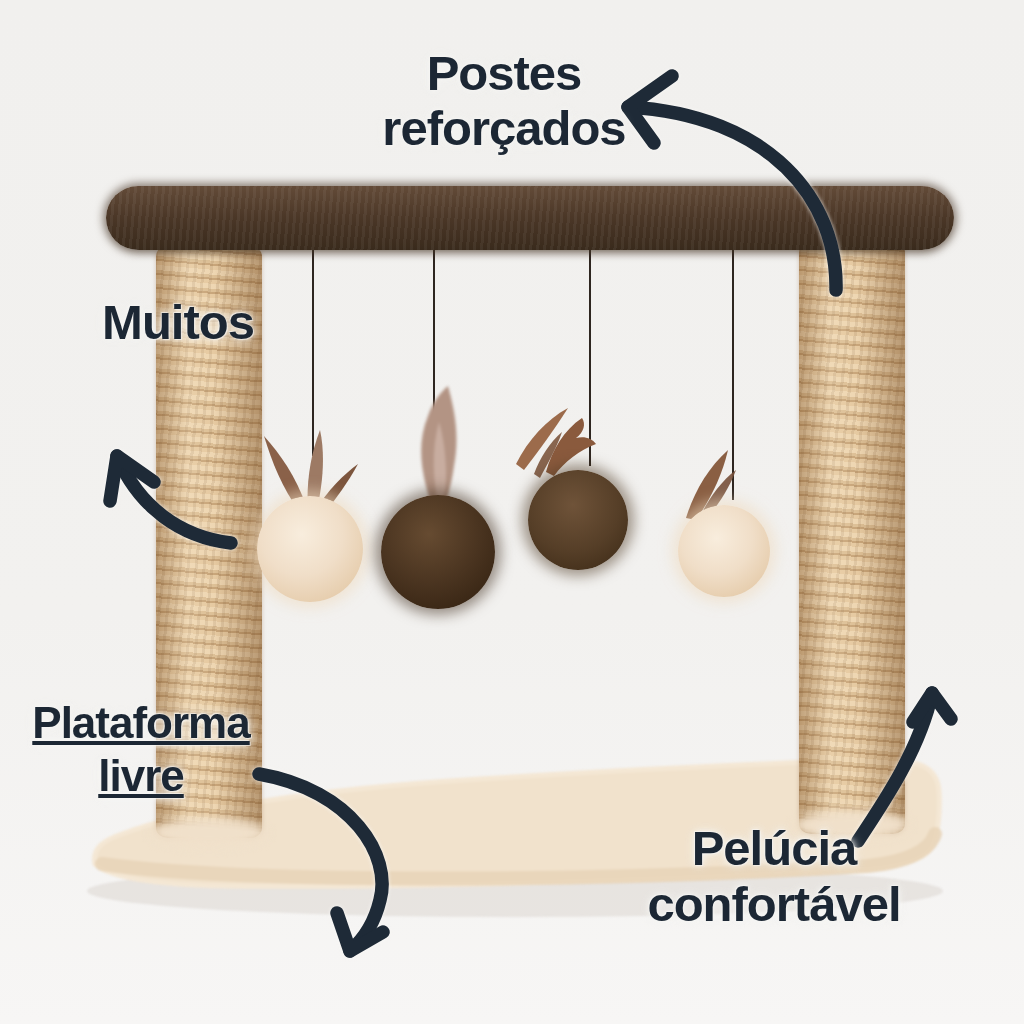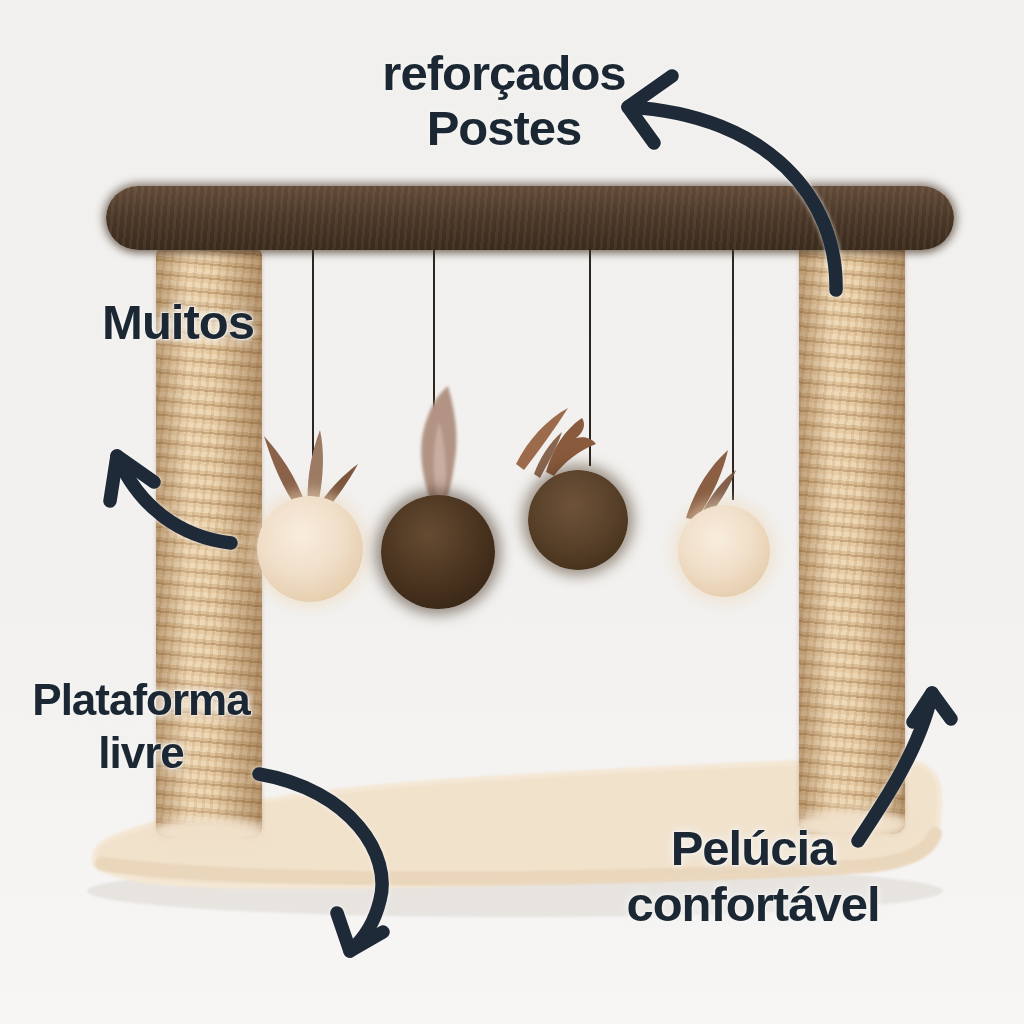--- a/index.html
+++ b/index.html
@@ -147,8 +147,8 @@
   </svg>
 
   <div class="label lbl-posts">
+    <span>Postes</span>
     <span>reforçados</span>
-    <span>Postes</span>
   </div>
   <div class="label lbl-toys">
     <span>Muitos</span>

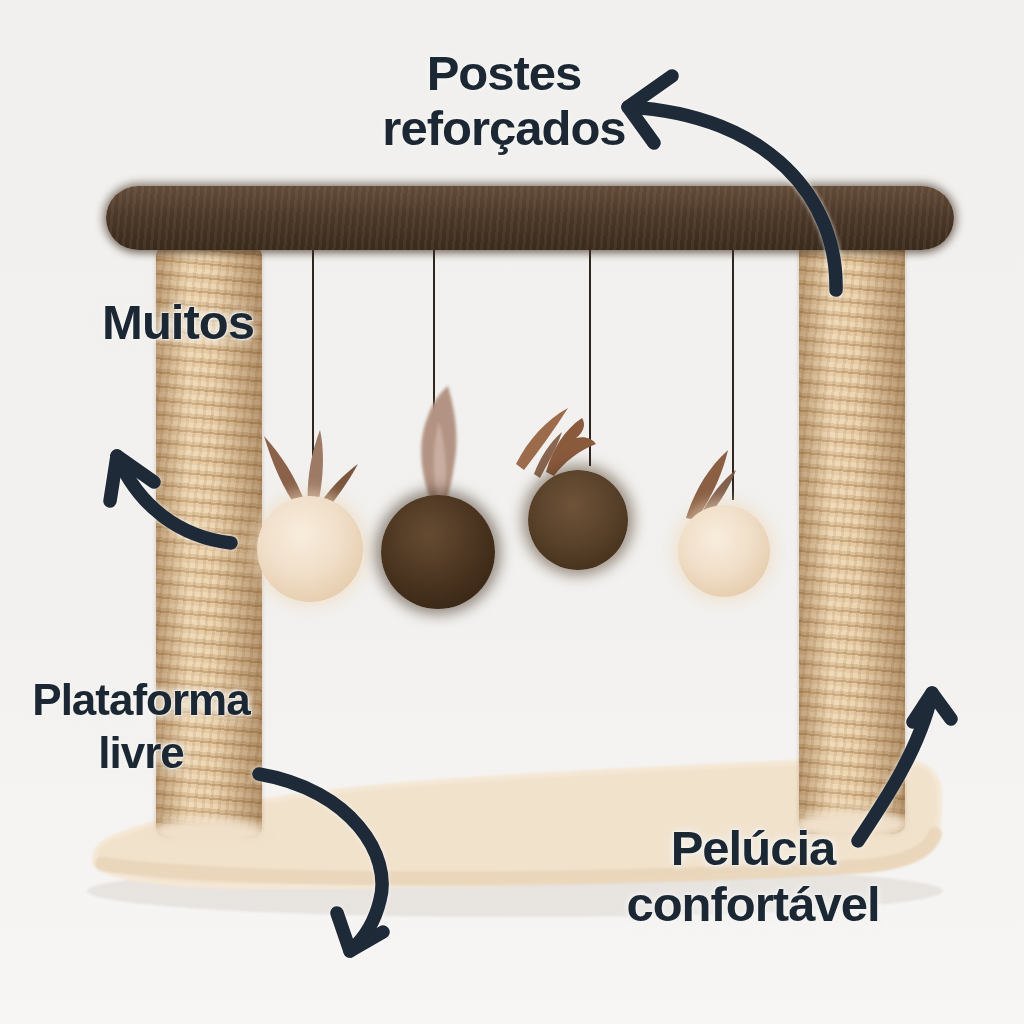--- a/index.html
+++ b/index.html
@@ -59,7 +59,7 @@
   .label span{display:block;}
   .lbl-posts{left:504px;top:46px;font-size:49px;line-height:55px;}
   .lbl-toys{left:146px;top:294px;font-size:49px;line-height:57px;margin-left:32px;}
-  .lbl-platform{left:141px;top:673px;font-size:44px;line-height:53px;}
+  .lbl-platform{left:141px;top:696px;font-size:44px;line-height:53px;text-decoration:underline;}
   .lbl-plush{left:753px;top:820px;font-size:49px;line-height:56px;}
 </style>
 </head>

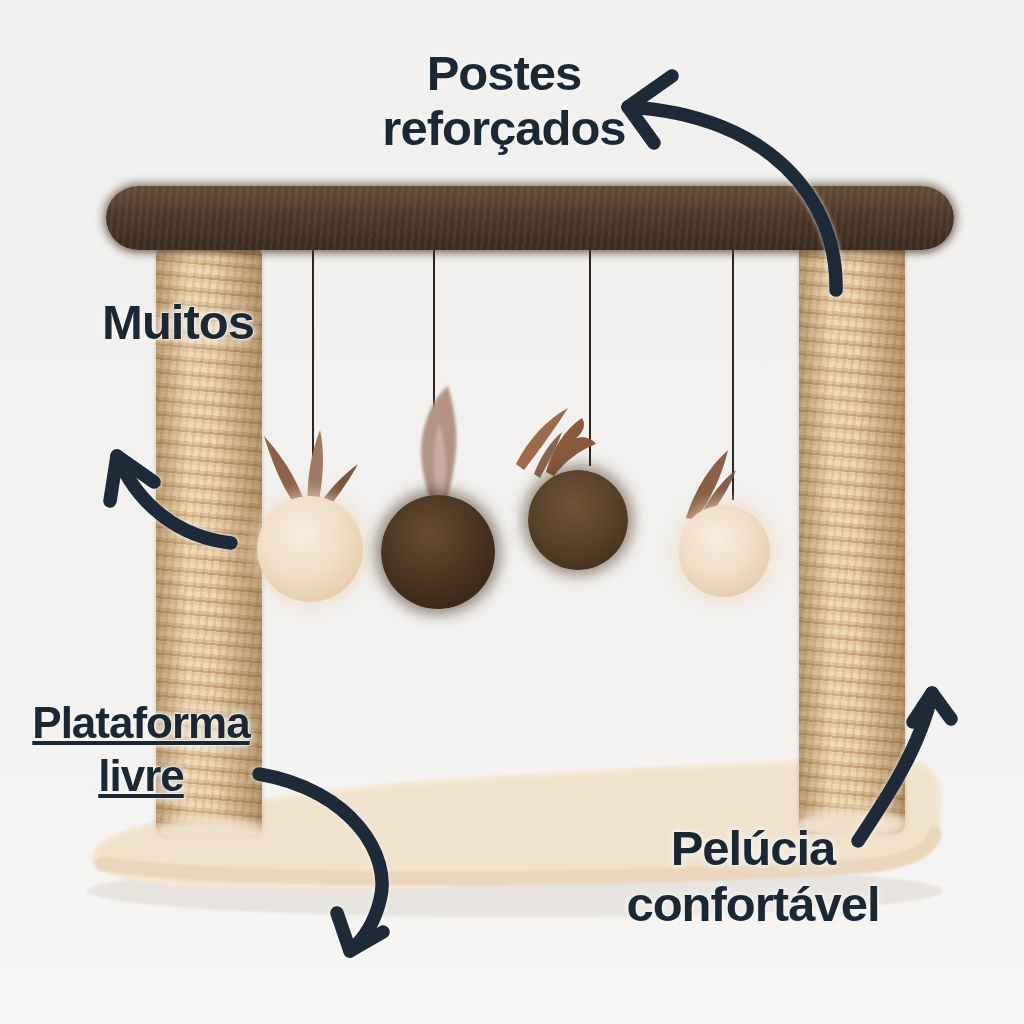--- a/index.html
+++ b/index.html
@@ -60,7 +60,7 @@
   .lbl-posts{left:504px;top:46px;font-size:49px;line-height:55px;}
   .lbl-toys{left:146px;top:294px;font-size:49px;line-height:57px;margin-left:32px;}
   .lbl-platform{left:141px;top:696px;font-size:44px;line-height:53px;text-decoration:underline;}
-  .lbl-plush{left:753px;top:820px;font-size:49px;line-height:56px;}
+  .lbl-plush{left:774px;top:820px;font-size:49px;line-height:56px;}
 </style>
 </head>
 <body>

